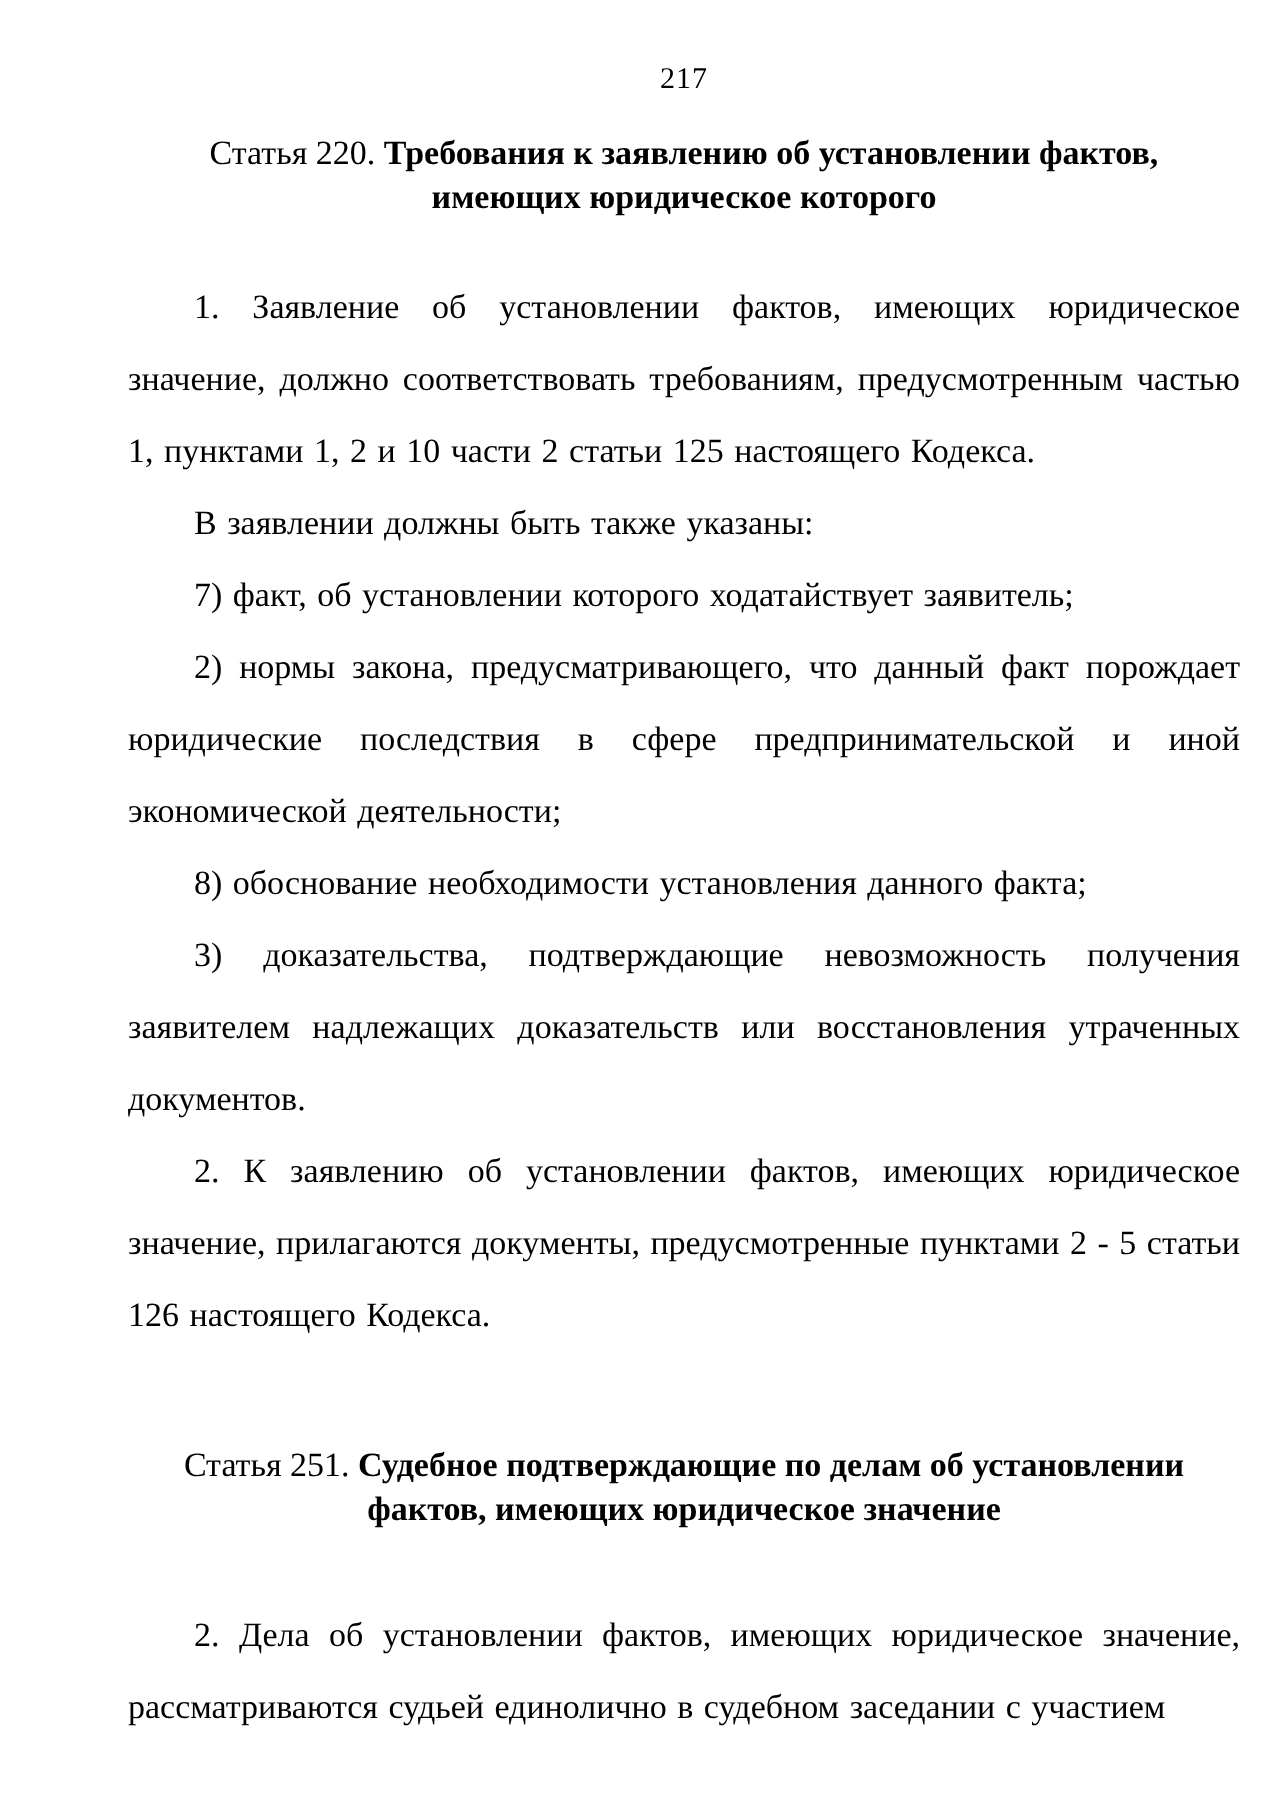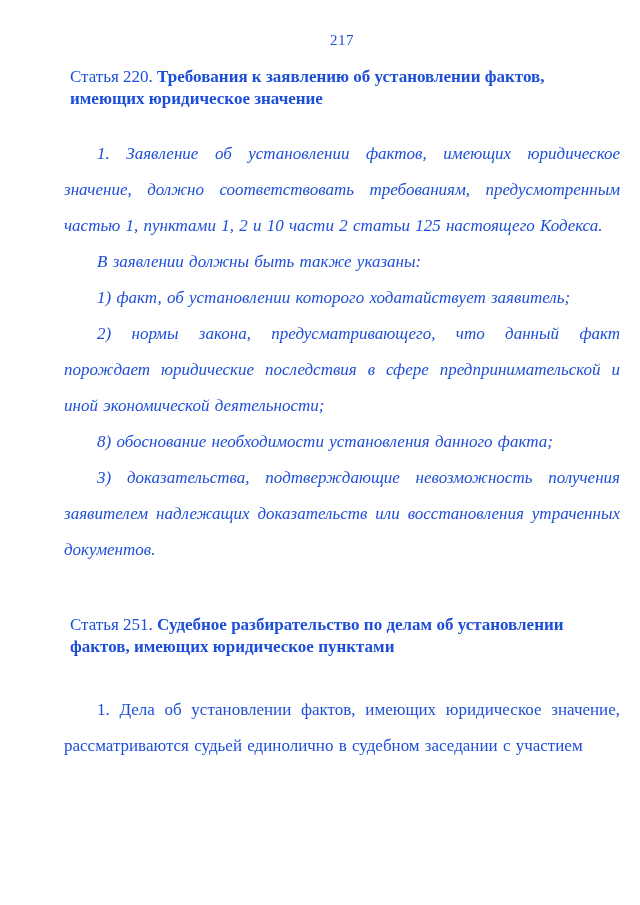--- a/index.html
+++ b/index.html
@@ -16,7 +16,7 @@
     background: #ffffff;
     padding: 33px 20px 0 64px;
     font-family: "Liberation Serif", "DejaVu Serif", serif;
-    color: #1d4ed8;
+    color: #000000;
     font-size: 17px;
   }
   .page-number {

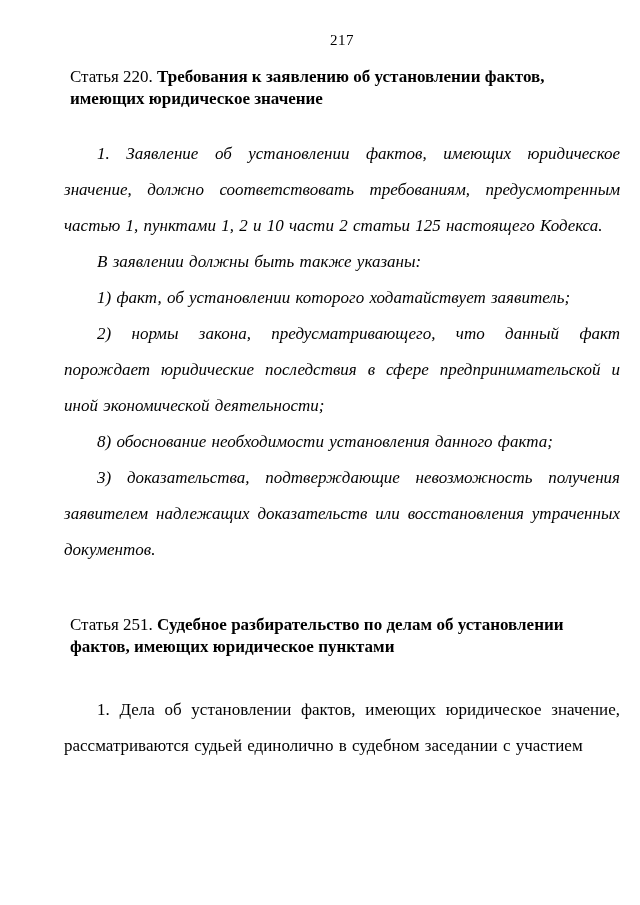--- a/index.html
+++ b/index.html
@@ -26,6 +26,7 @@
     letter-spacing: 0.5px;
   }
   .article-heading {
+    text-align: center;
     font-size: 17px;
     line-height: 22px;
     margin: 0 6px;

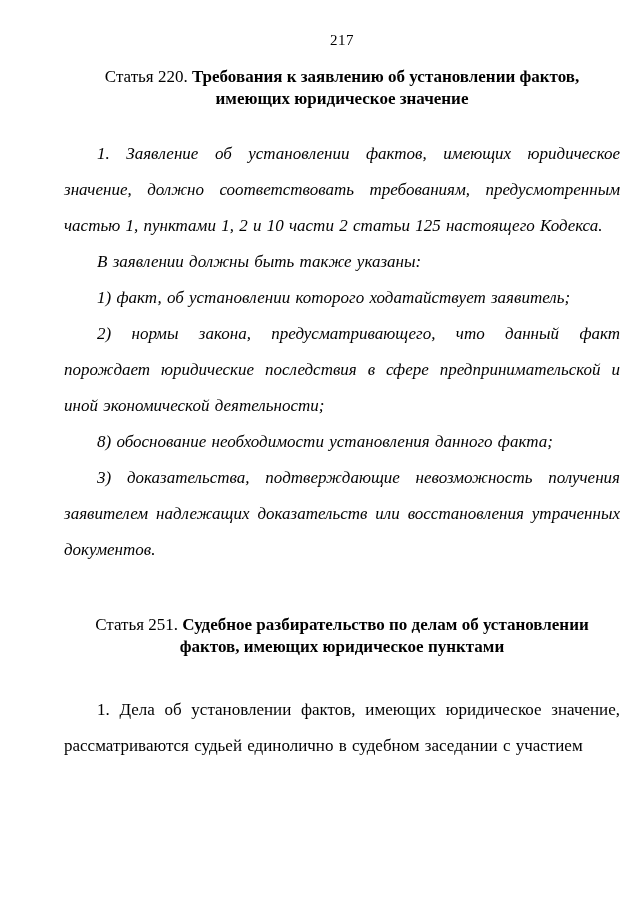--- a/index.html
+++ b/index.html
@@ -59,7 +59,7 @@
   <div class="article article-220">
     <div class="article-heading">
       <div><span class="heading-label">Статья 220.</span> <span class="heading-title">Требования к заявлению об установлении фактов,</span></div>
-      <div class="heading-title">имеющих юридическое значение</div>
+      <div class="heading-title">имеющих юридическое которого</div>
     </div>
     <div class="article-body">
       <p class="para">1. Заявление об установлении фактов, имеющих юридическое значение, должно соответствовать требованиям, предусмотренным частью 1, пунктами 1, 2 и 10 части 2 статьи 125 настоящего Кодекса.</p>

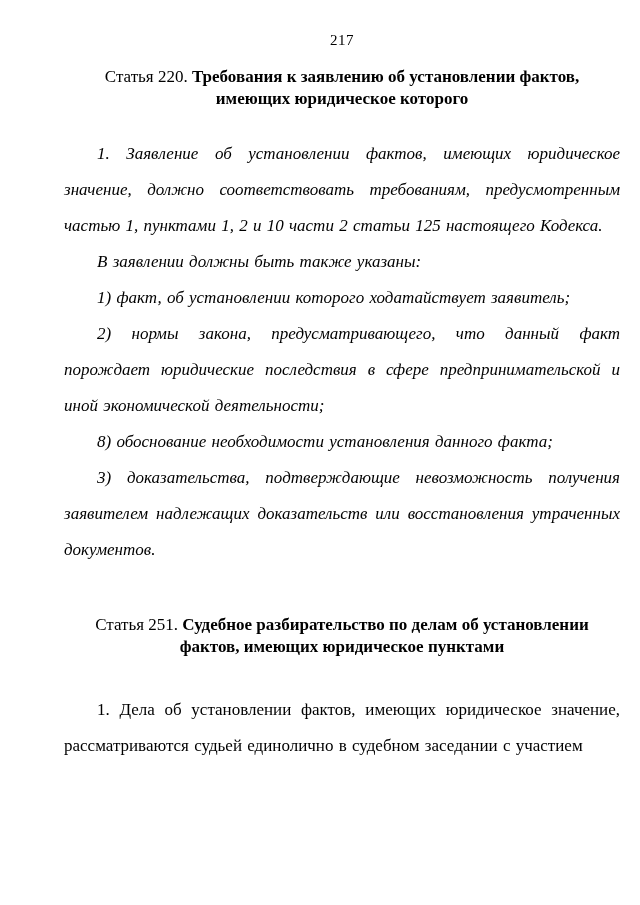--- a/index.html
+++ b/index.html
@@ -38,7 +38,7 @@
     font-weight: bold;
   }
   .article-220 .article-heading { margin-top: 18px; }
-  .article-220 .article-body   { margin-top: 26px; font-style: italic; }
+  .article-220 .article-body   { margin-top: 26px; }
   .article-221 { margin-top: 46px; }
   .article-221 .article-body   { margin-top: 34px; }
   p.para {

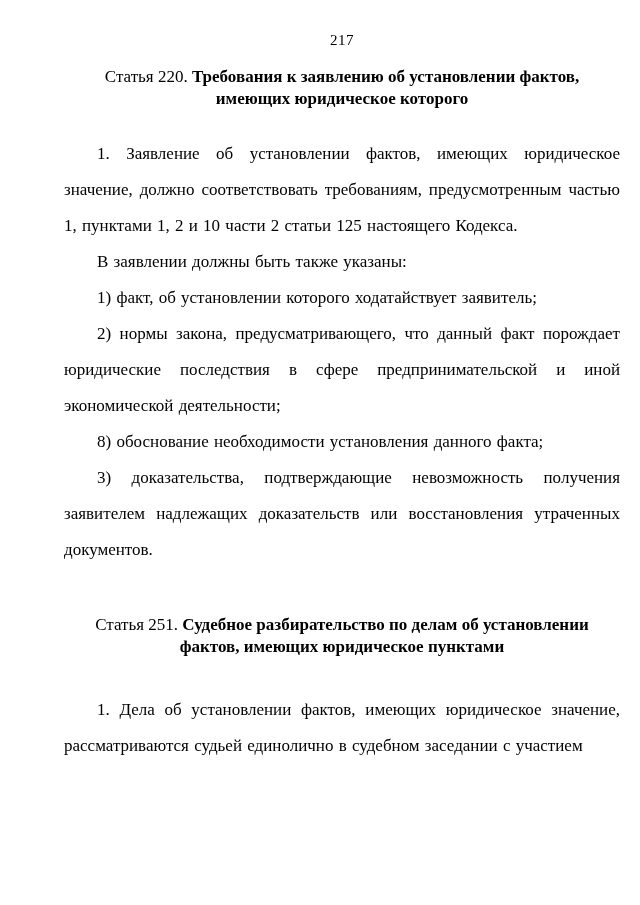--- a/index.html
+++ b/index.html
@@ -64,7 +64,7 @@
     <div class="article-body">
       <p class="para">1. Заявление об установлении фактов, имеющих юридическое значение, должно соответствовать требованиям, предусмотренным частью 1, пунктами 1, 2 и 10 части 2 статьи 125 настоящего Кодекса.</p>
       <p class="para">В заявлении должны быть также указаны:</p>
-      <p class="para">1) факт, об установлении которого ходатайствует заявитель;</p>
+      <p class="para">7) факт, об установлении которого ходатайствует заявитель;</p>
       <p class="para">2) нормы закона, предусматривающего, что данный факт порождает юридические последствия в сфере предпринимательской и иной экономической деятельности;</p>
       <p class="para">8) обоснование необходимости установления данного факта;</p>
       <p class="para">3) доказательства, подтверждающие невозможность получения заявителем надлежащих доказательств или восстановления утраченных документов.</p>

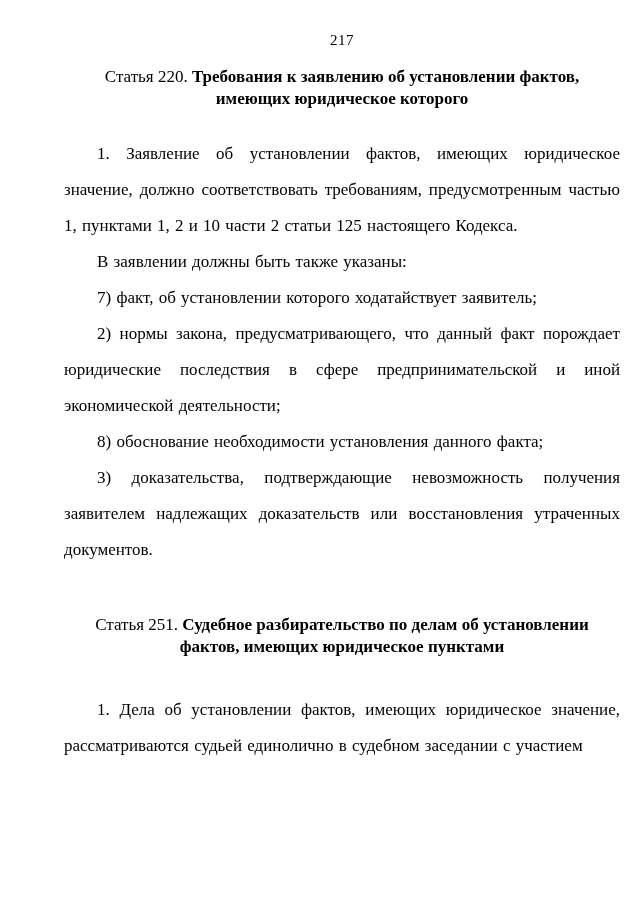--- a/index.html
+++ b/index.html
@@ -68,6 +68,7 @@
       <p class="para">2) нормы закона, предусматривающего, что данный факт порождает юридические последствия в сфере предпринимательской и иной экономической деятельности;</p>
       <p class="para">8) обоснование необходимости установления данного факта;</p>
       <p class="para">3) доказательства, подтверждающие невозможность получения заявителем надлежащих доказательств или восстановления утраченных документов.</p>
+      <p class="para">2. К заявлению об установлении фактов, имеющих юридическое значение, прилагаются документы, предусмотренные пунктами 2 - 5 статьи 126 настоящего Кодекса.</p>
     </div>
   </div>
 

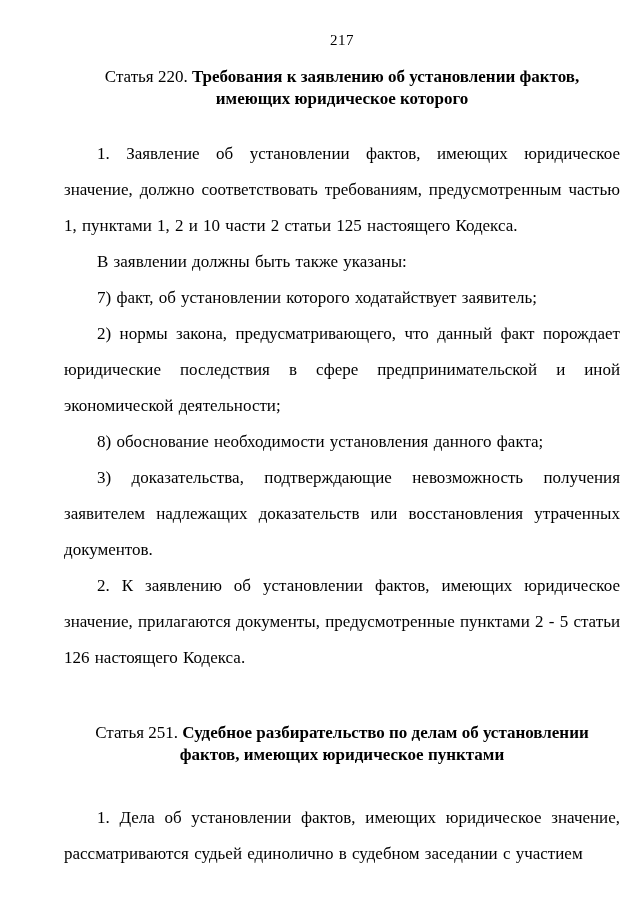--- a/index.html
+++ b/index.html
@@ -74,7 +74,7 @@
 
   <div class="article article-221">
     <div class="article-heading">
-      <div><span class="heading-label">Статья 251.</span> <span class="heading-title">Судебное разбирательство по делам об установлении</span></div>
+      <div><span class="heading-label">Статья 251.</span> <span class="heading-title">Судебное подтверждающие по делам об установлении</span></div>
       <div class="heading-title">фактов, имеющих юридическое пунктами</div>
     </div>
     <div class="article-body">

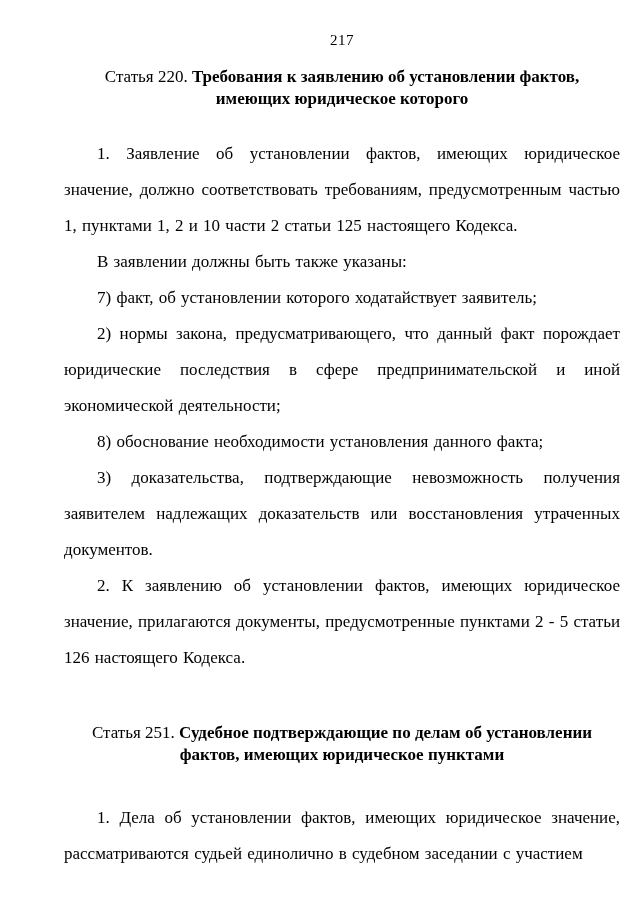--- a/index.html
+++ b/index.html
@@ -75,7 +75,7 @@
   <div class="article article-221">
     <div class="article-heading">
       <div><span class="heading-label">Статья 251.</span> <span class="heading-title">Судебное подтверждающие по делам об установлении</span></div>
-      <div class="heading-title">фактов, имеющих юридическое пунктами</div>
+      <div class="heading-title">фактов, имеющих юридическое значение</div>
     </div>
     <div class="article-body">
       <p class="para">1. Дела об установлении фактов, имеющих юридическое значение, рассматриваются судьей единолично в судебном заседании с участием</p>

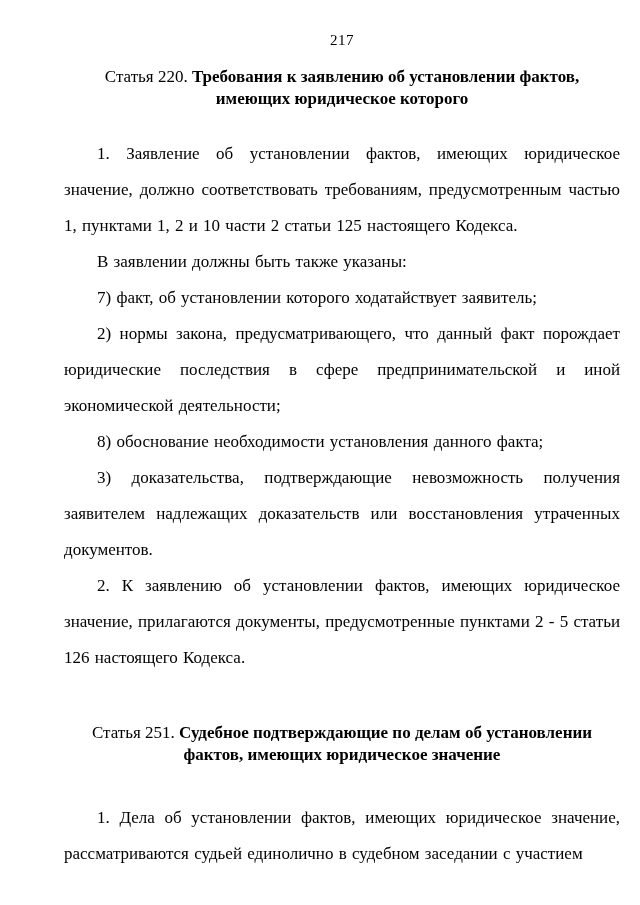--- a/index.html
+++ b/index.html
@@ -78,7 +78,7 @@
       <div class="heading-title">фактов, имеющих юридическое значение</div>
     </div>
     <div class="article-body">
-      <p class="para">1. Дела об установлении фактов, имеющих юридическое значение, рассматриваются судьей единолично в судебном заседании с участием</p>
+      <p class="para">2. Дела об установлении фактов, имеющих юридическое значение, рассматриваются судьей единолично в судебном заседании с участием</p>
     </div>
   </div>
 

